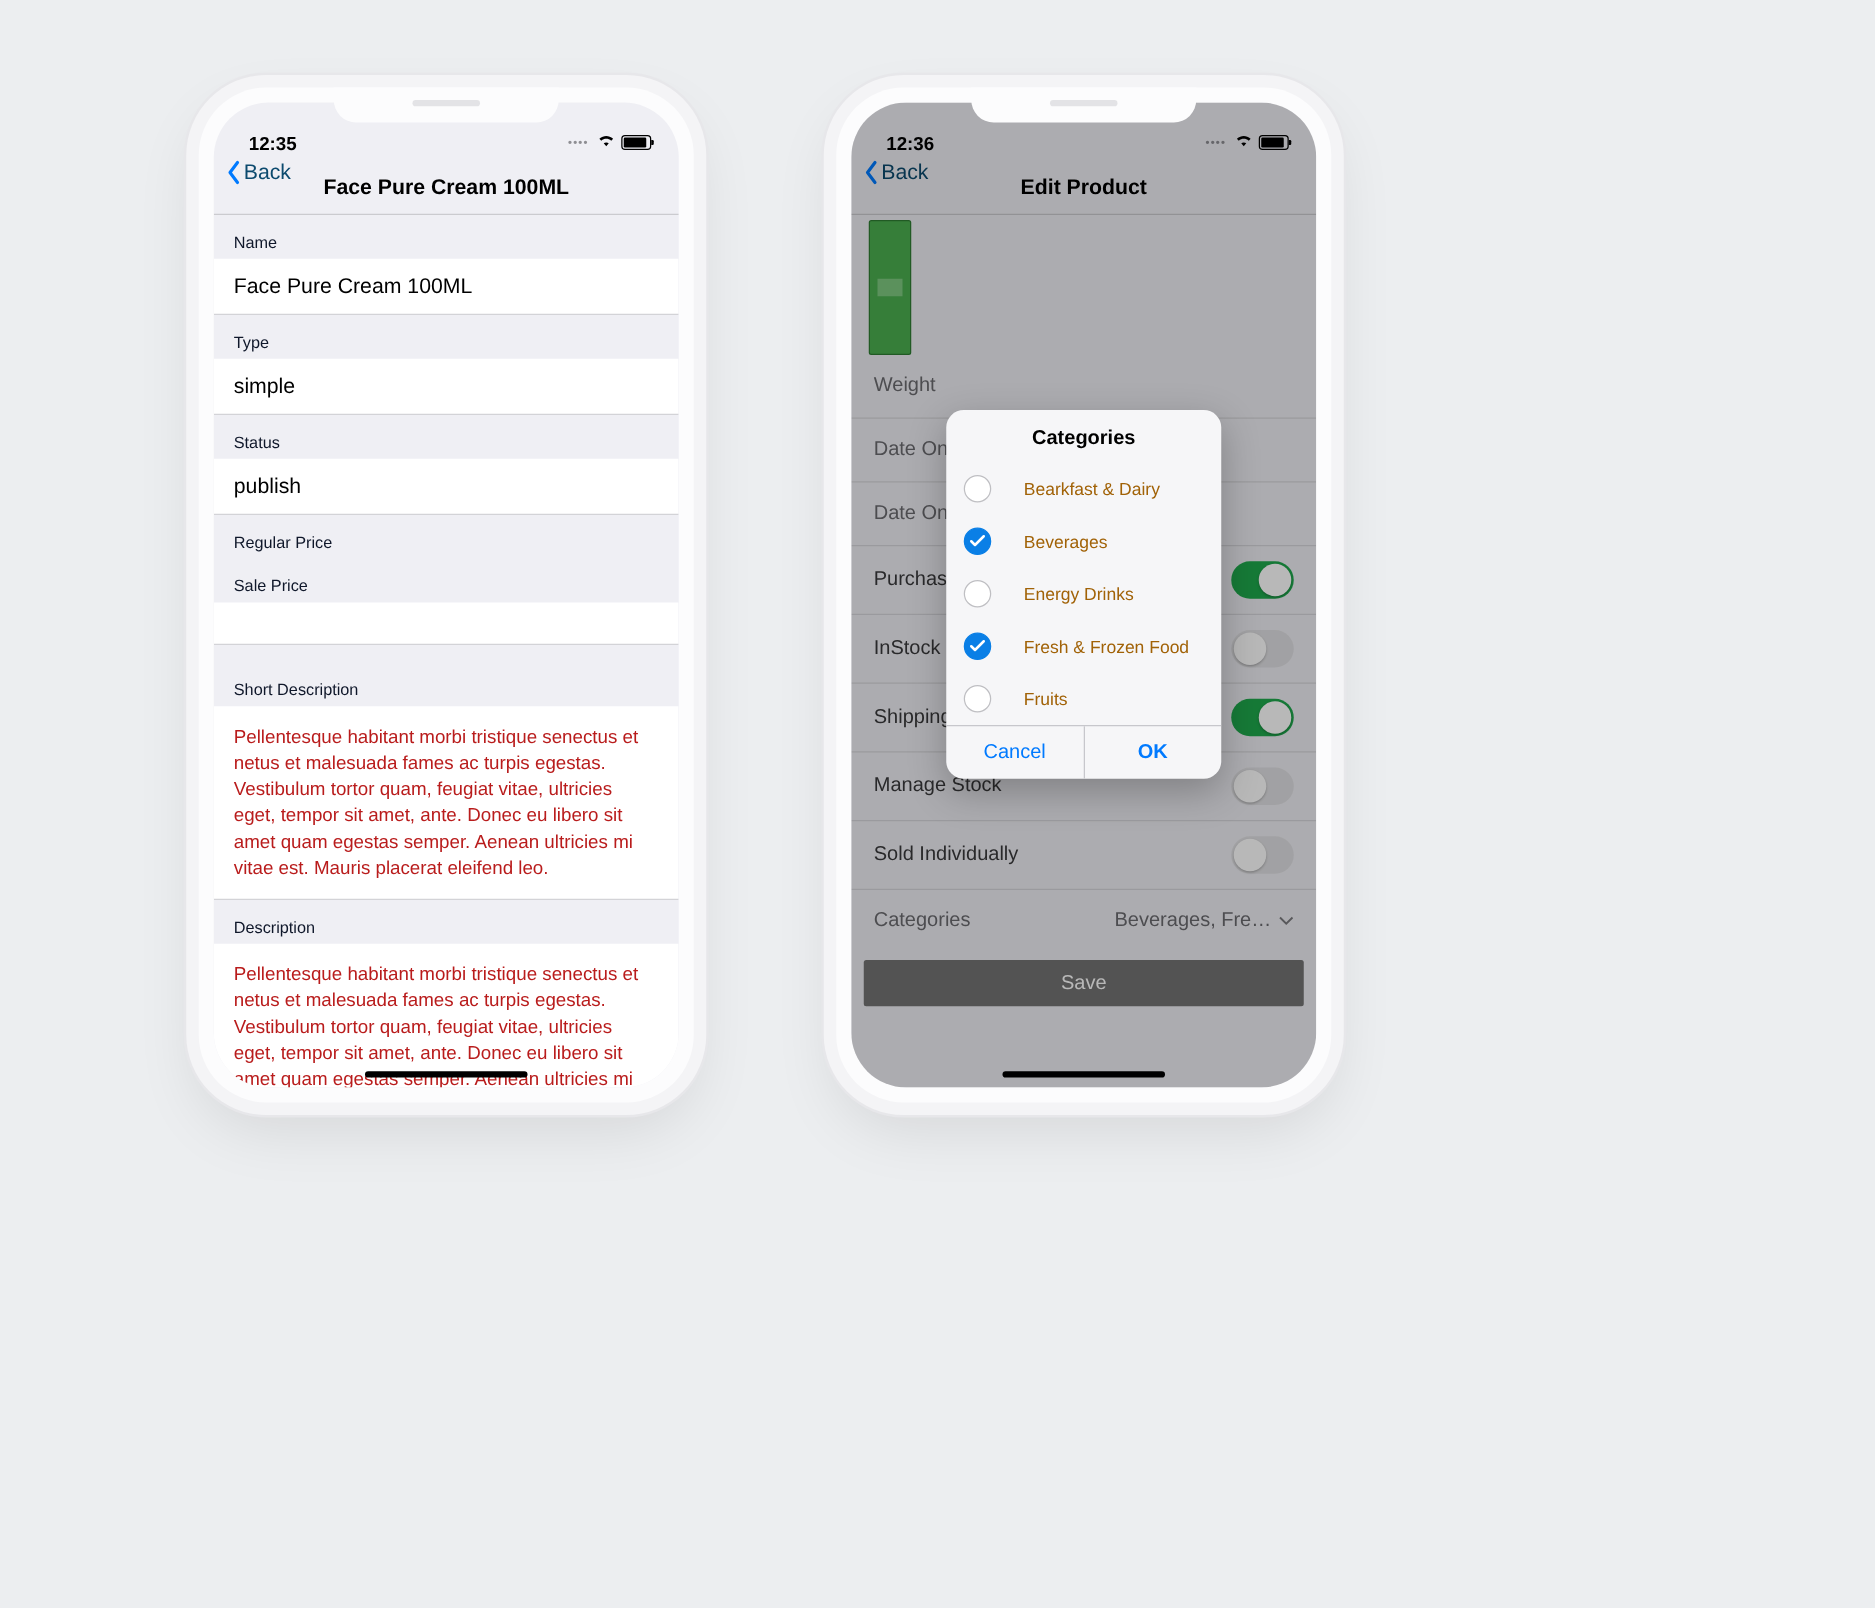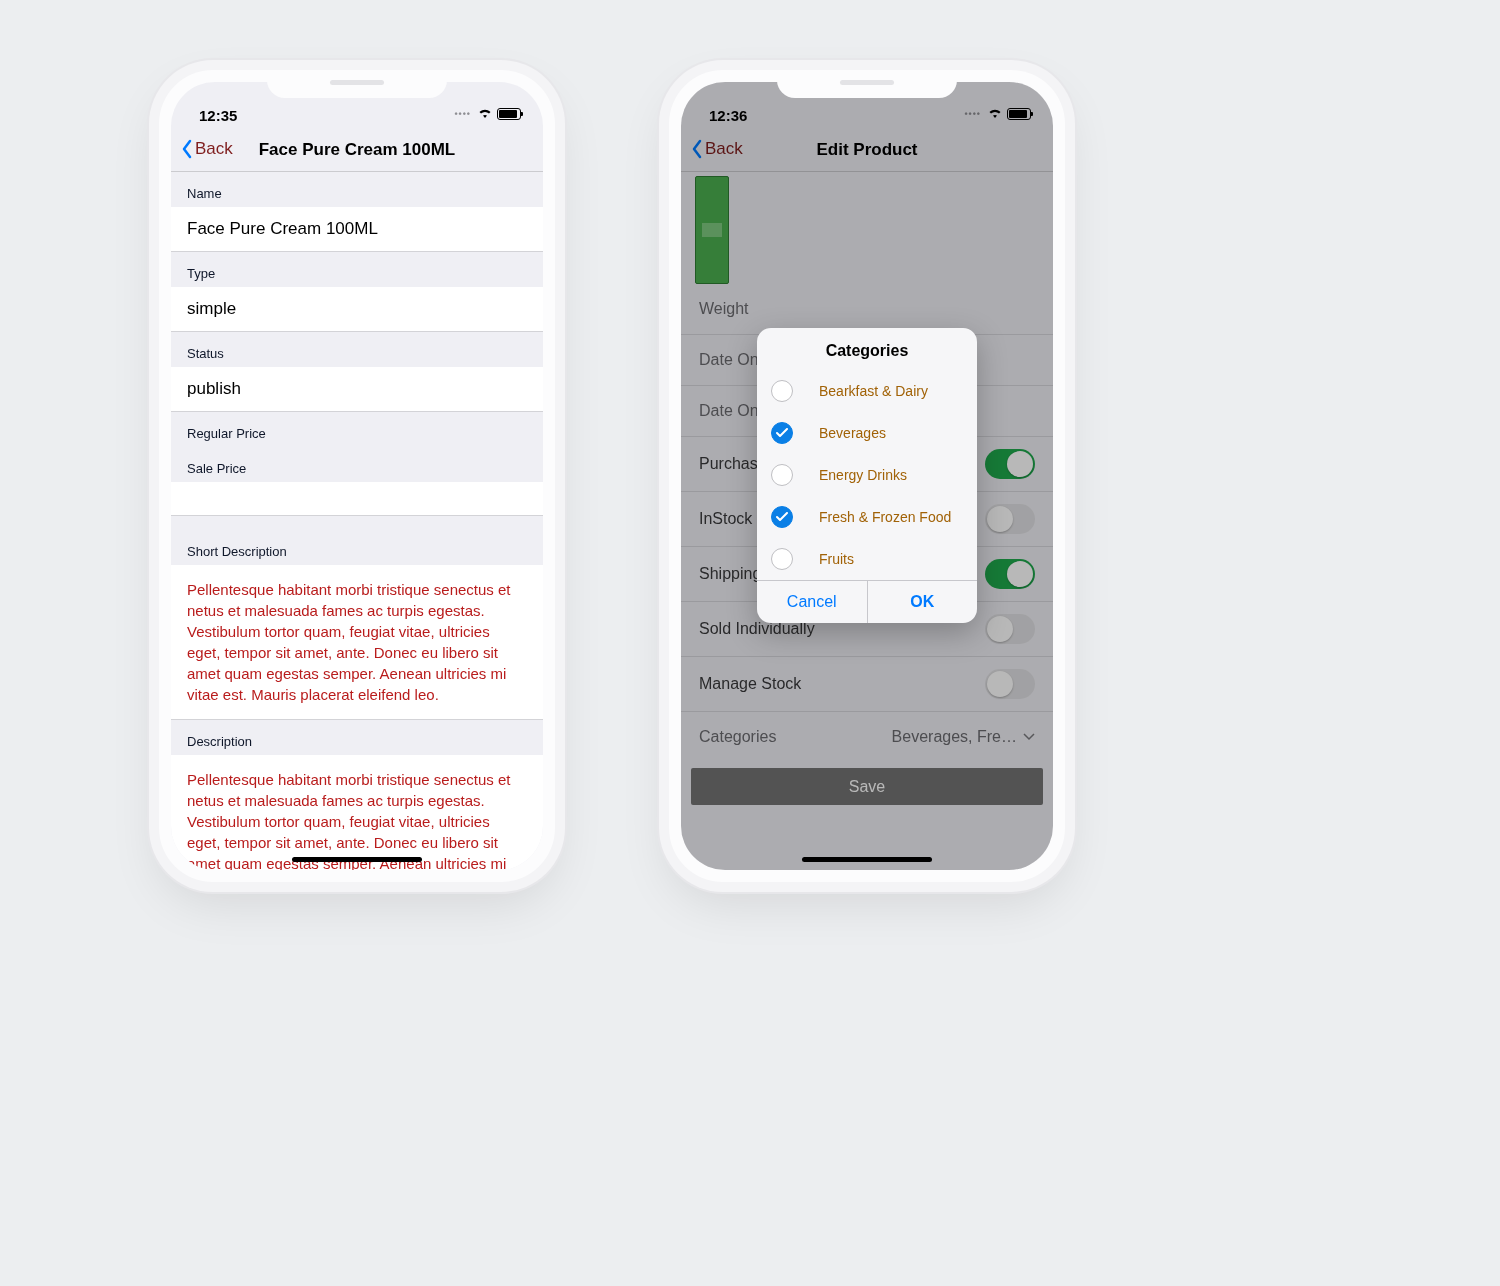--- a/index.html
+++ b/index.html
@@ -74,7 +74,7 @@
   }
   .nav-bar .back {
     position:absolute; left:10px; top:0; bottom:12px;
-    display:flex; align-items:flex-end; color:#7f1d1d; font-weight:400; font-size:17px;
+    display:flex; align-items:flex-start; color:#0c4a6e; font-weight:400; font-size:17px;
   }
   .chev-left { width:12px; height:20px; margin-right:2px; }
 

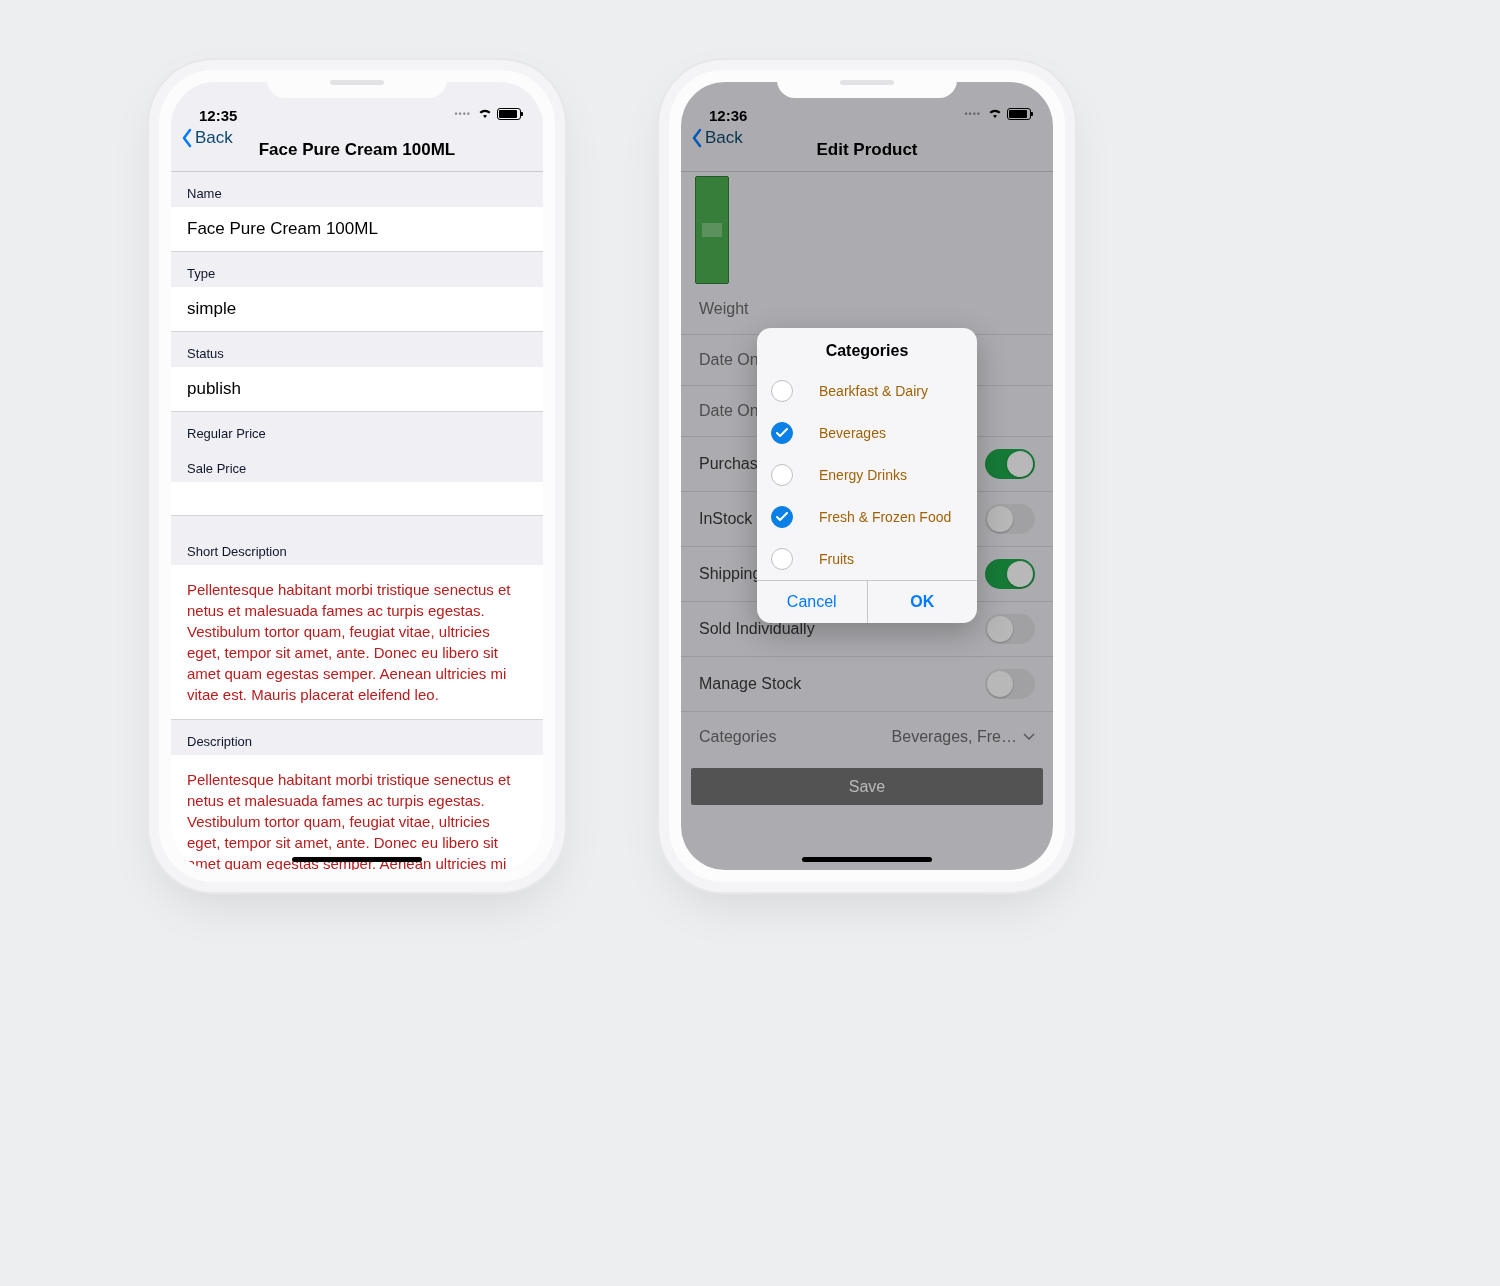--- a/index.html
+++ b/index.html
@@ -282,13 +282,13 @@
             </span>
         </div>
         <div class="trow">
+          <span>Manage Stock</span>
+          <span class="toggle">
+              <span class="knob"></span>
+            </span>
+        </div>
+        <div class="trow">
           <span>Sold Individually</span>
-          <span class="toggle">
-              <span class="knob"></span>
-            </span>
-        </div>
-        <div class="trow">
-          <span>Manage Stock</span>
           <span class="toggle">
               <span class="knob"></span>
             </span>

